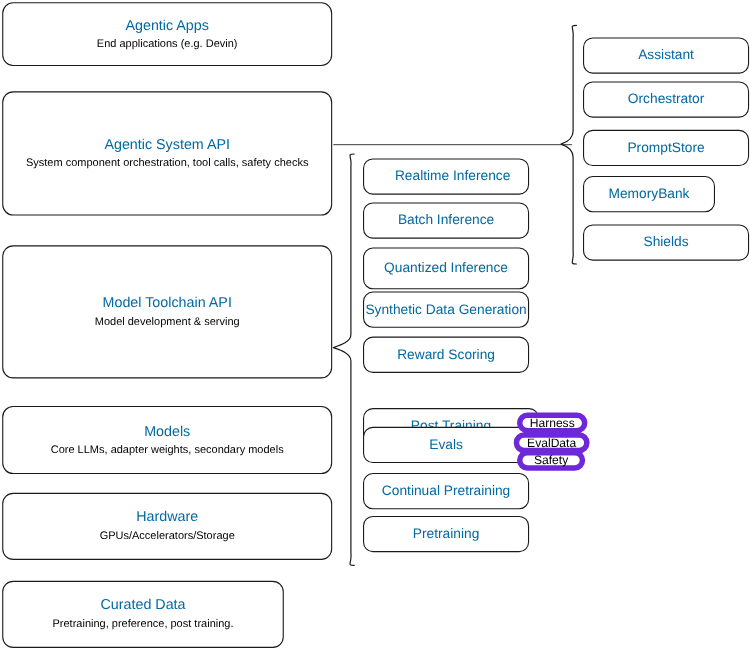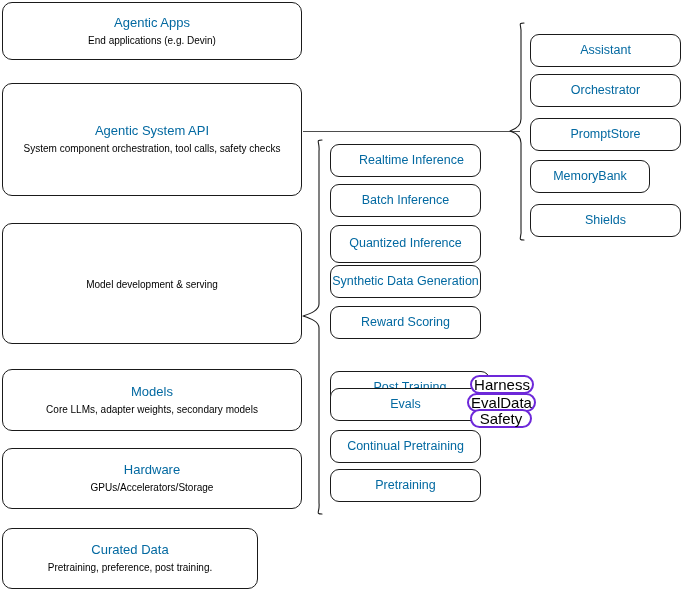--- a/index.html
+++ b/index.html
@@ -94,6 +94,7 @@
   </div>
 
   <div class="node" style="left:2px; top:223px; width:300px; height:121px;">
+    <div class="title">Model Toolchain API</div>
     <div class="subtitle">Model development &amp; serving</div>
   </div>
 

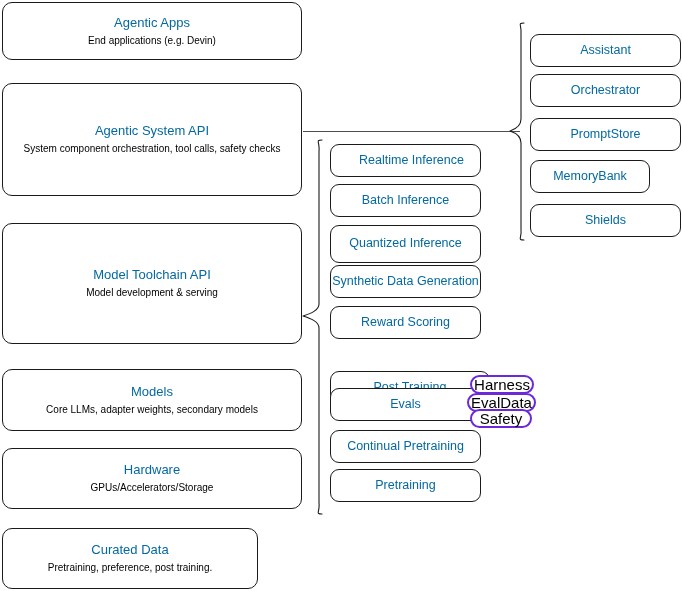--- a/index.html
+++ b/index.html
@@ -51,13 +51,13 @@
   .pill {
     position: absolute;
     box-sizing: border-box;
-    border: 2px solid #6d28d9;
+    border: 5px solid #6d28d9;
     background: #ffffff;
     border-radius: 999px;
     display: flex;
     align-items: center;
     justify-content: center;
-    font-size: 15px;
+    font-size: 11px;
     white-space: nowrap;
     z-index: 5;
   }

